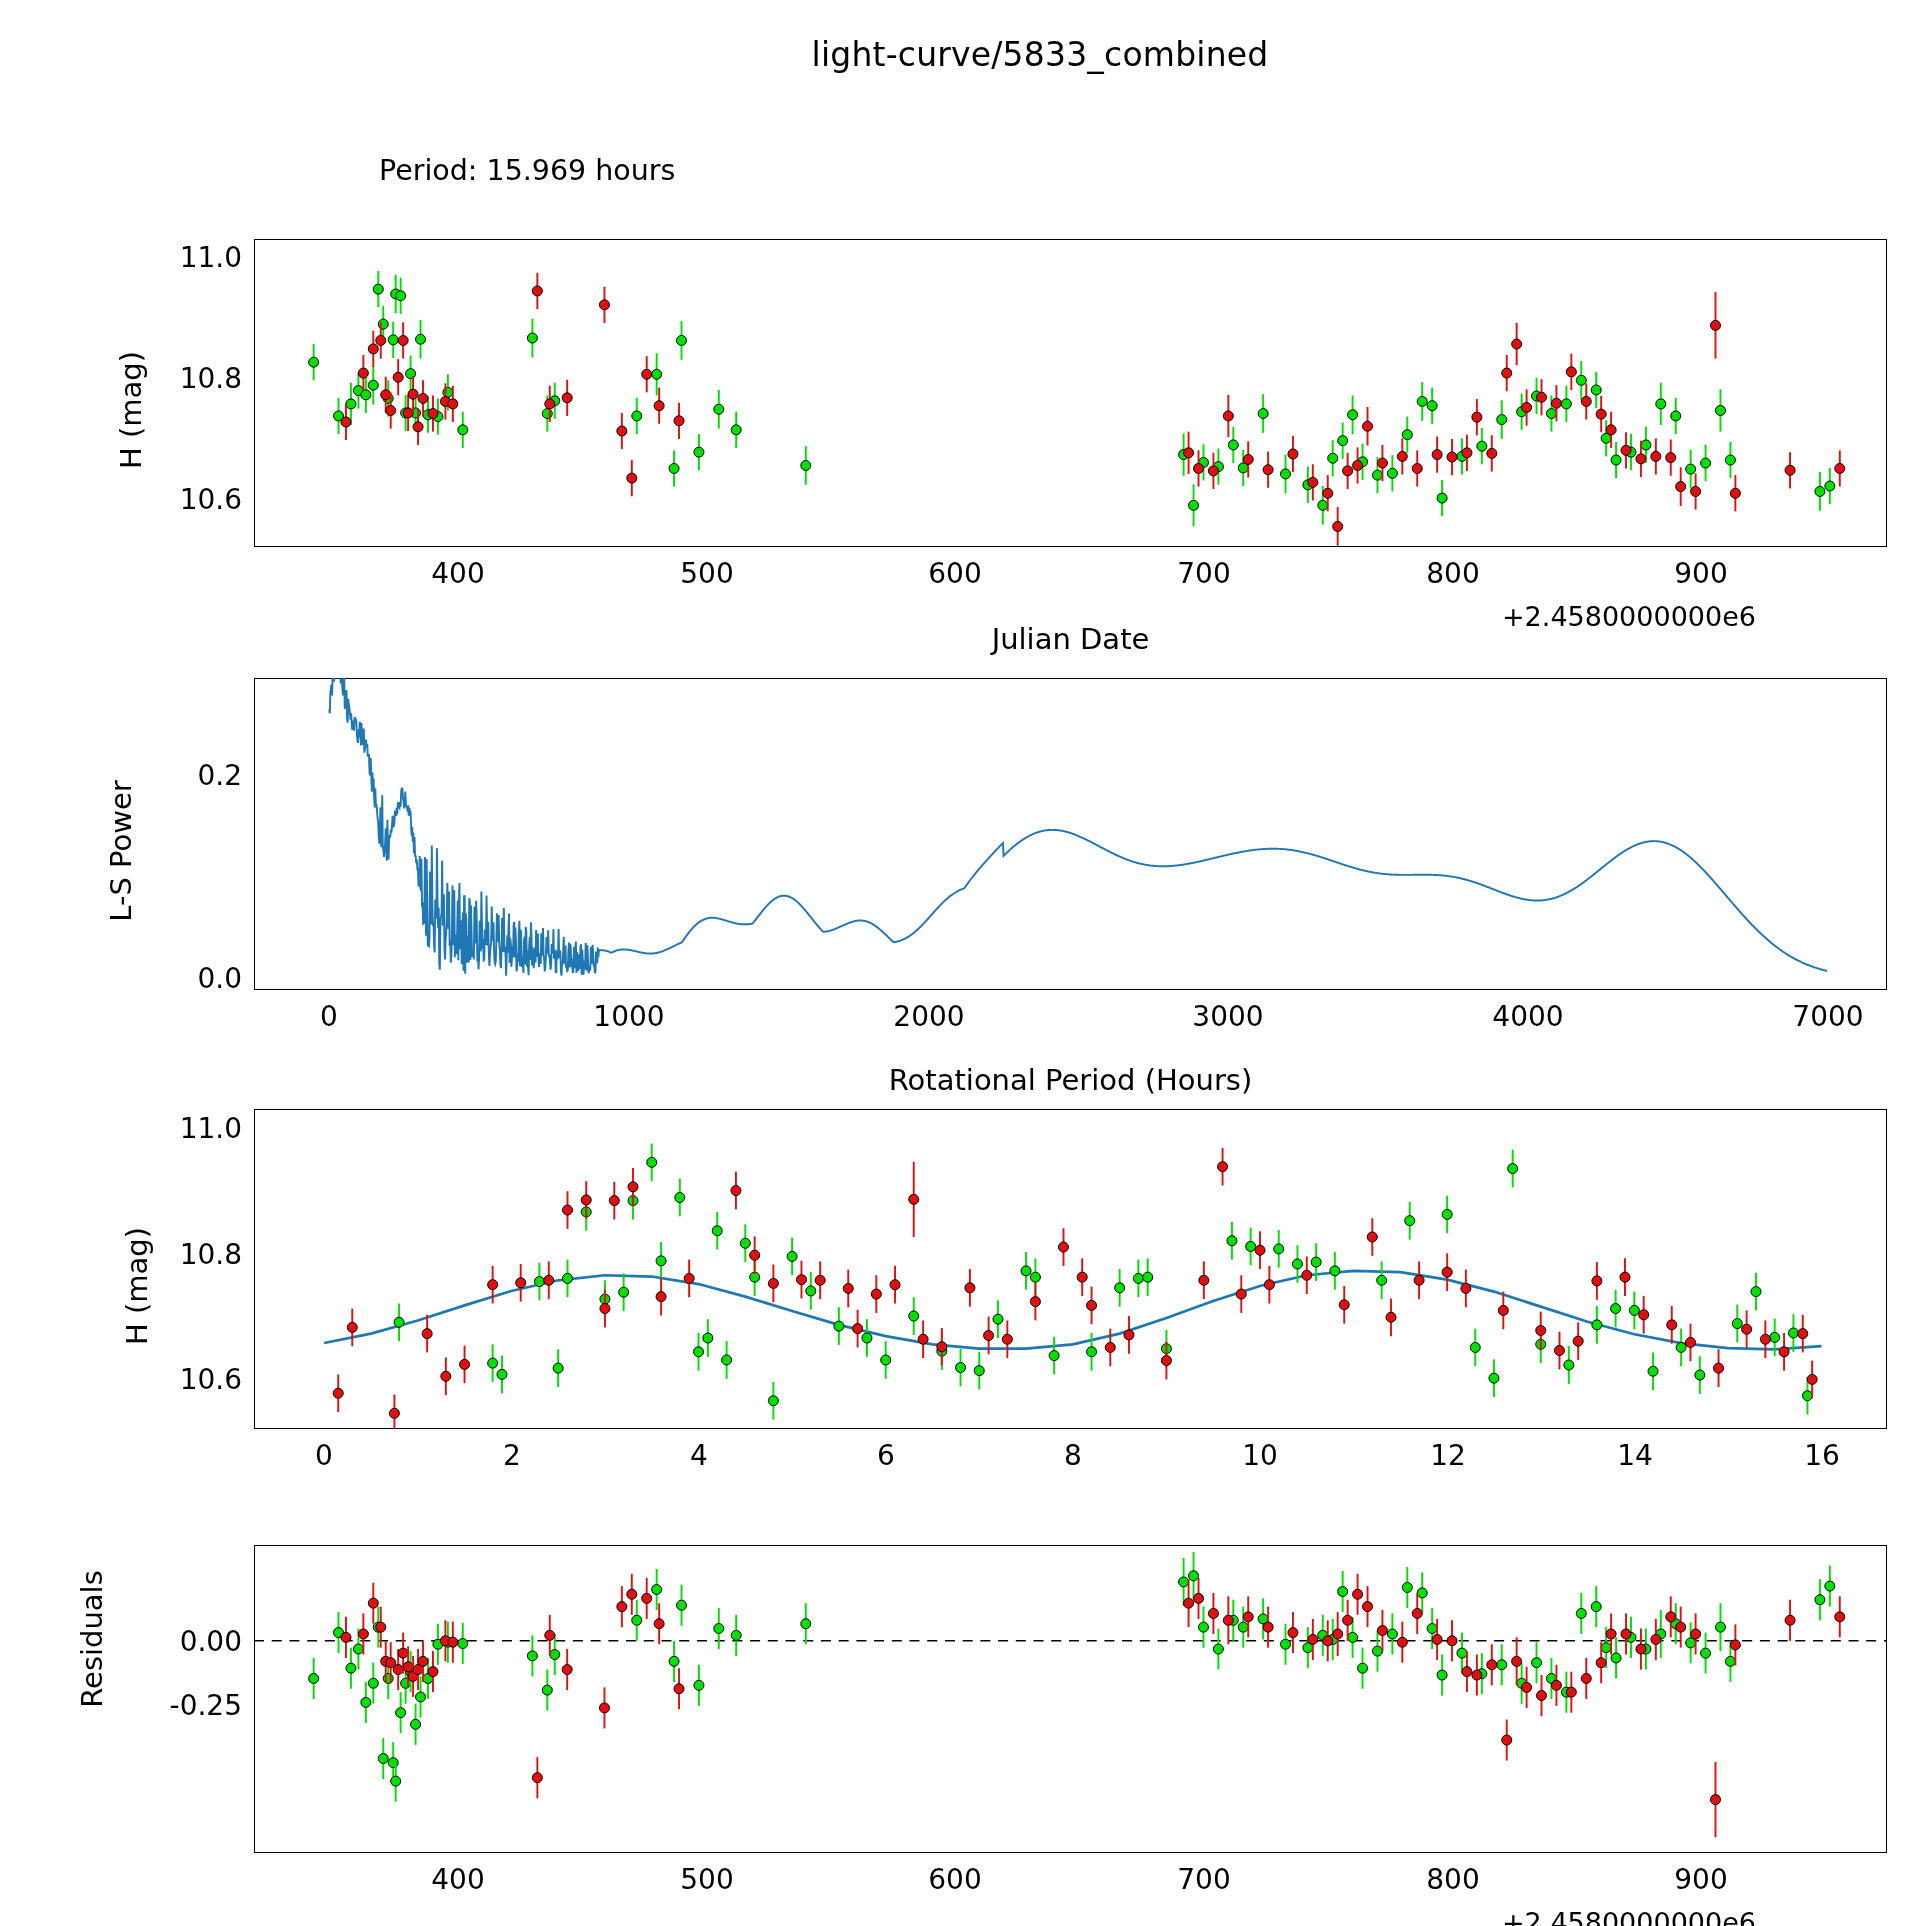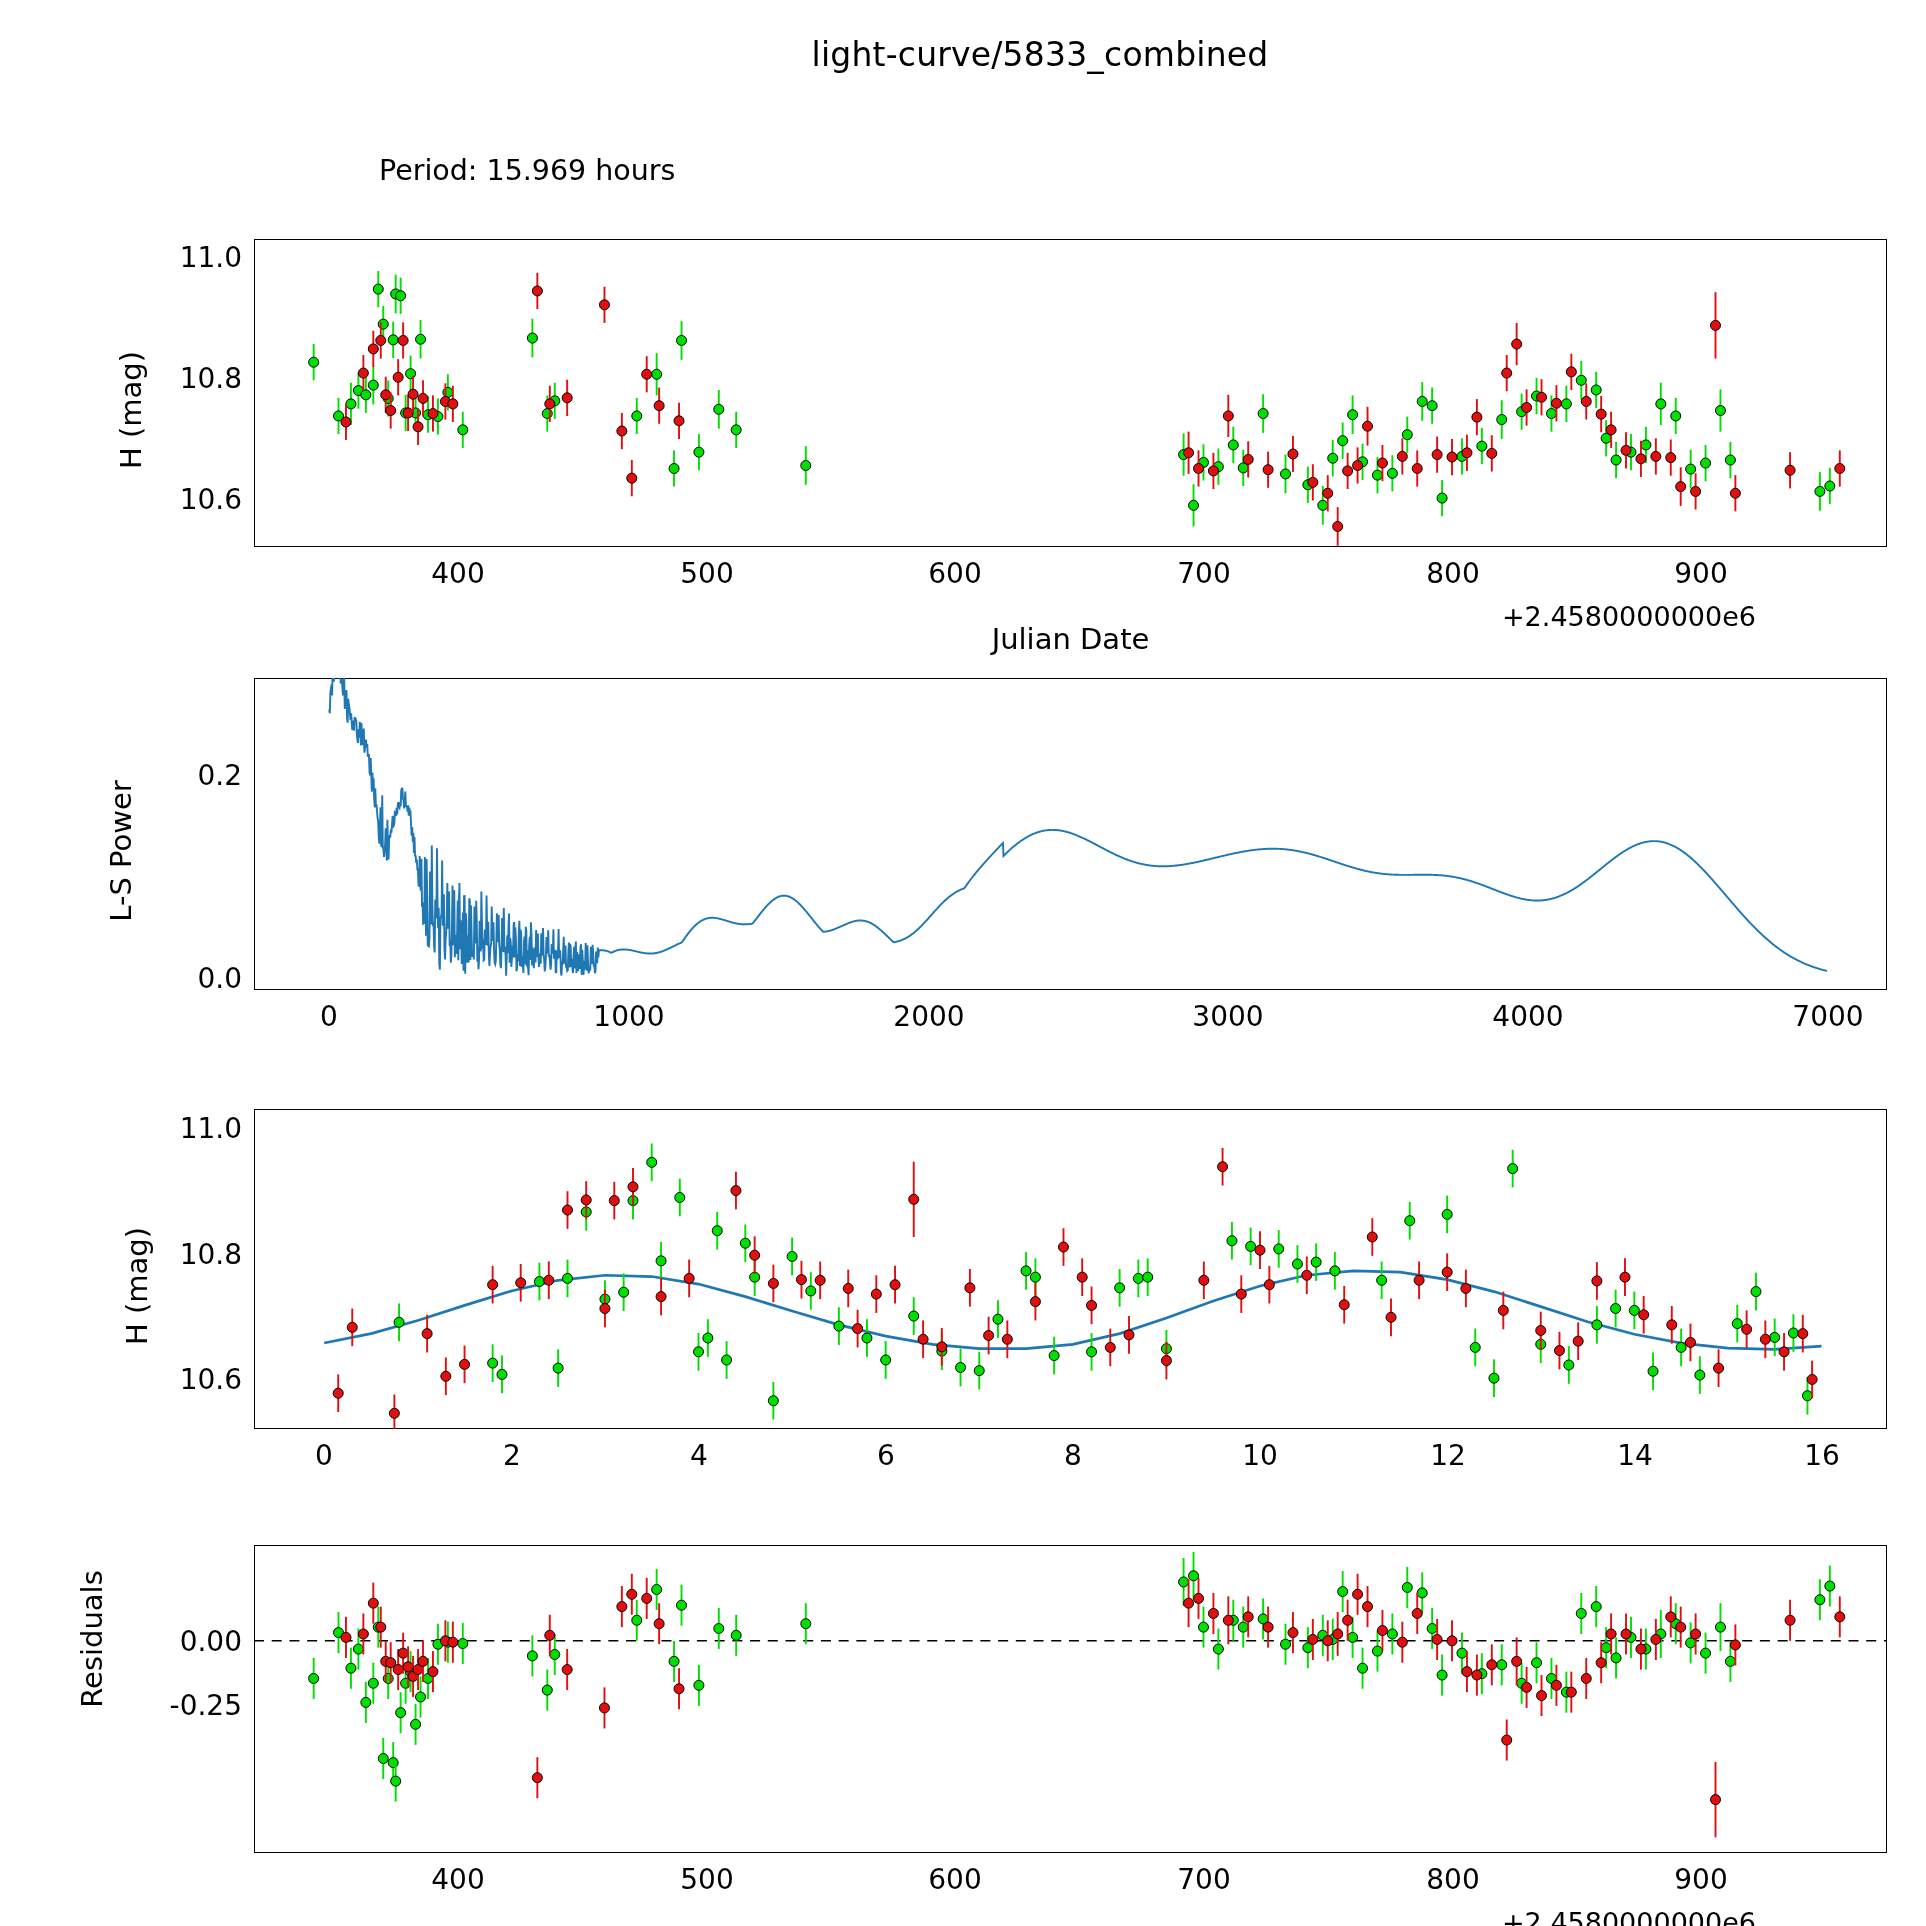--- a/index.html
+++ b/index.html
@@ -406,6 +406,7 @@
       <div class="tick-label tick-y" style="left: 146px; width: 96px; top: 978px;">0.0</div>
       <div class="tick-label tick-y" style="left: 146px; width: 96px; top: 775px;">0.2</div>
     </div>
+  <div class="axis-label" style="left:254px; top:1036px; width:1633px;">Rotational Period (Hours)</div>
   <div class="ylabel" style="left:-35px; top:834px; width:312px; text-align:center; transform:rotate(-90deg);">L-S Power</div>
 
   <div class="panel" id="panel3" style="left:254px; top:1109px; width:1633px; height:320px;">

